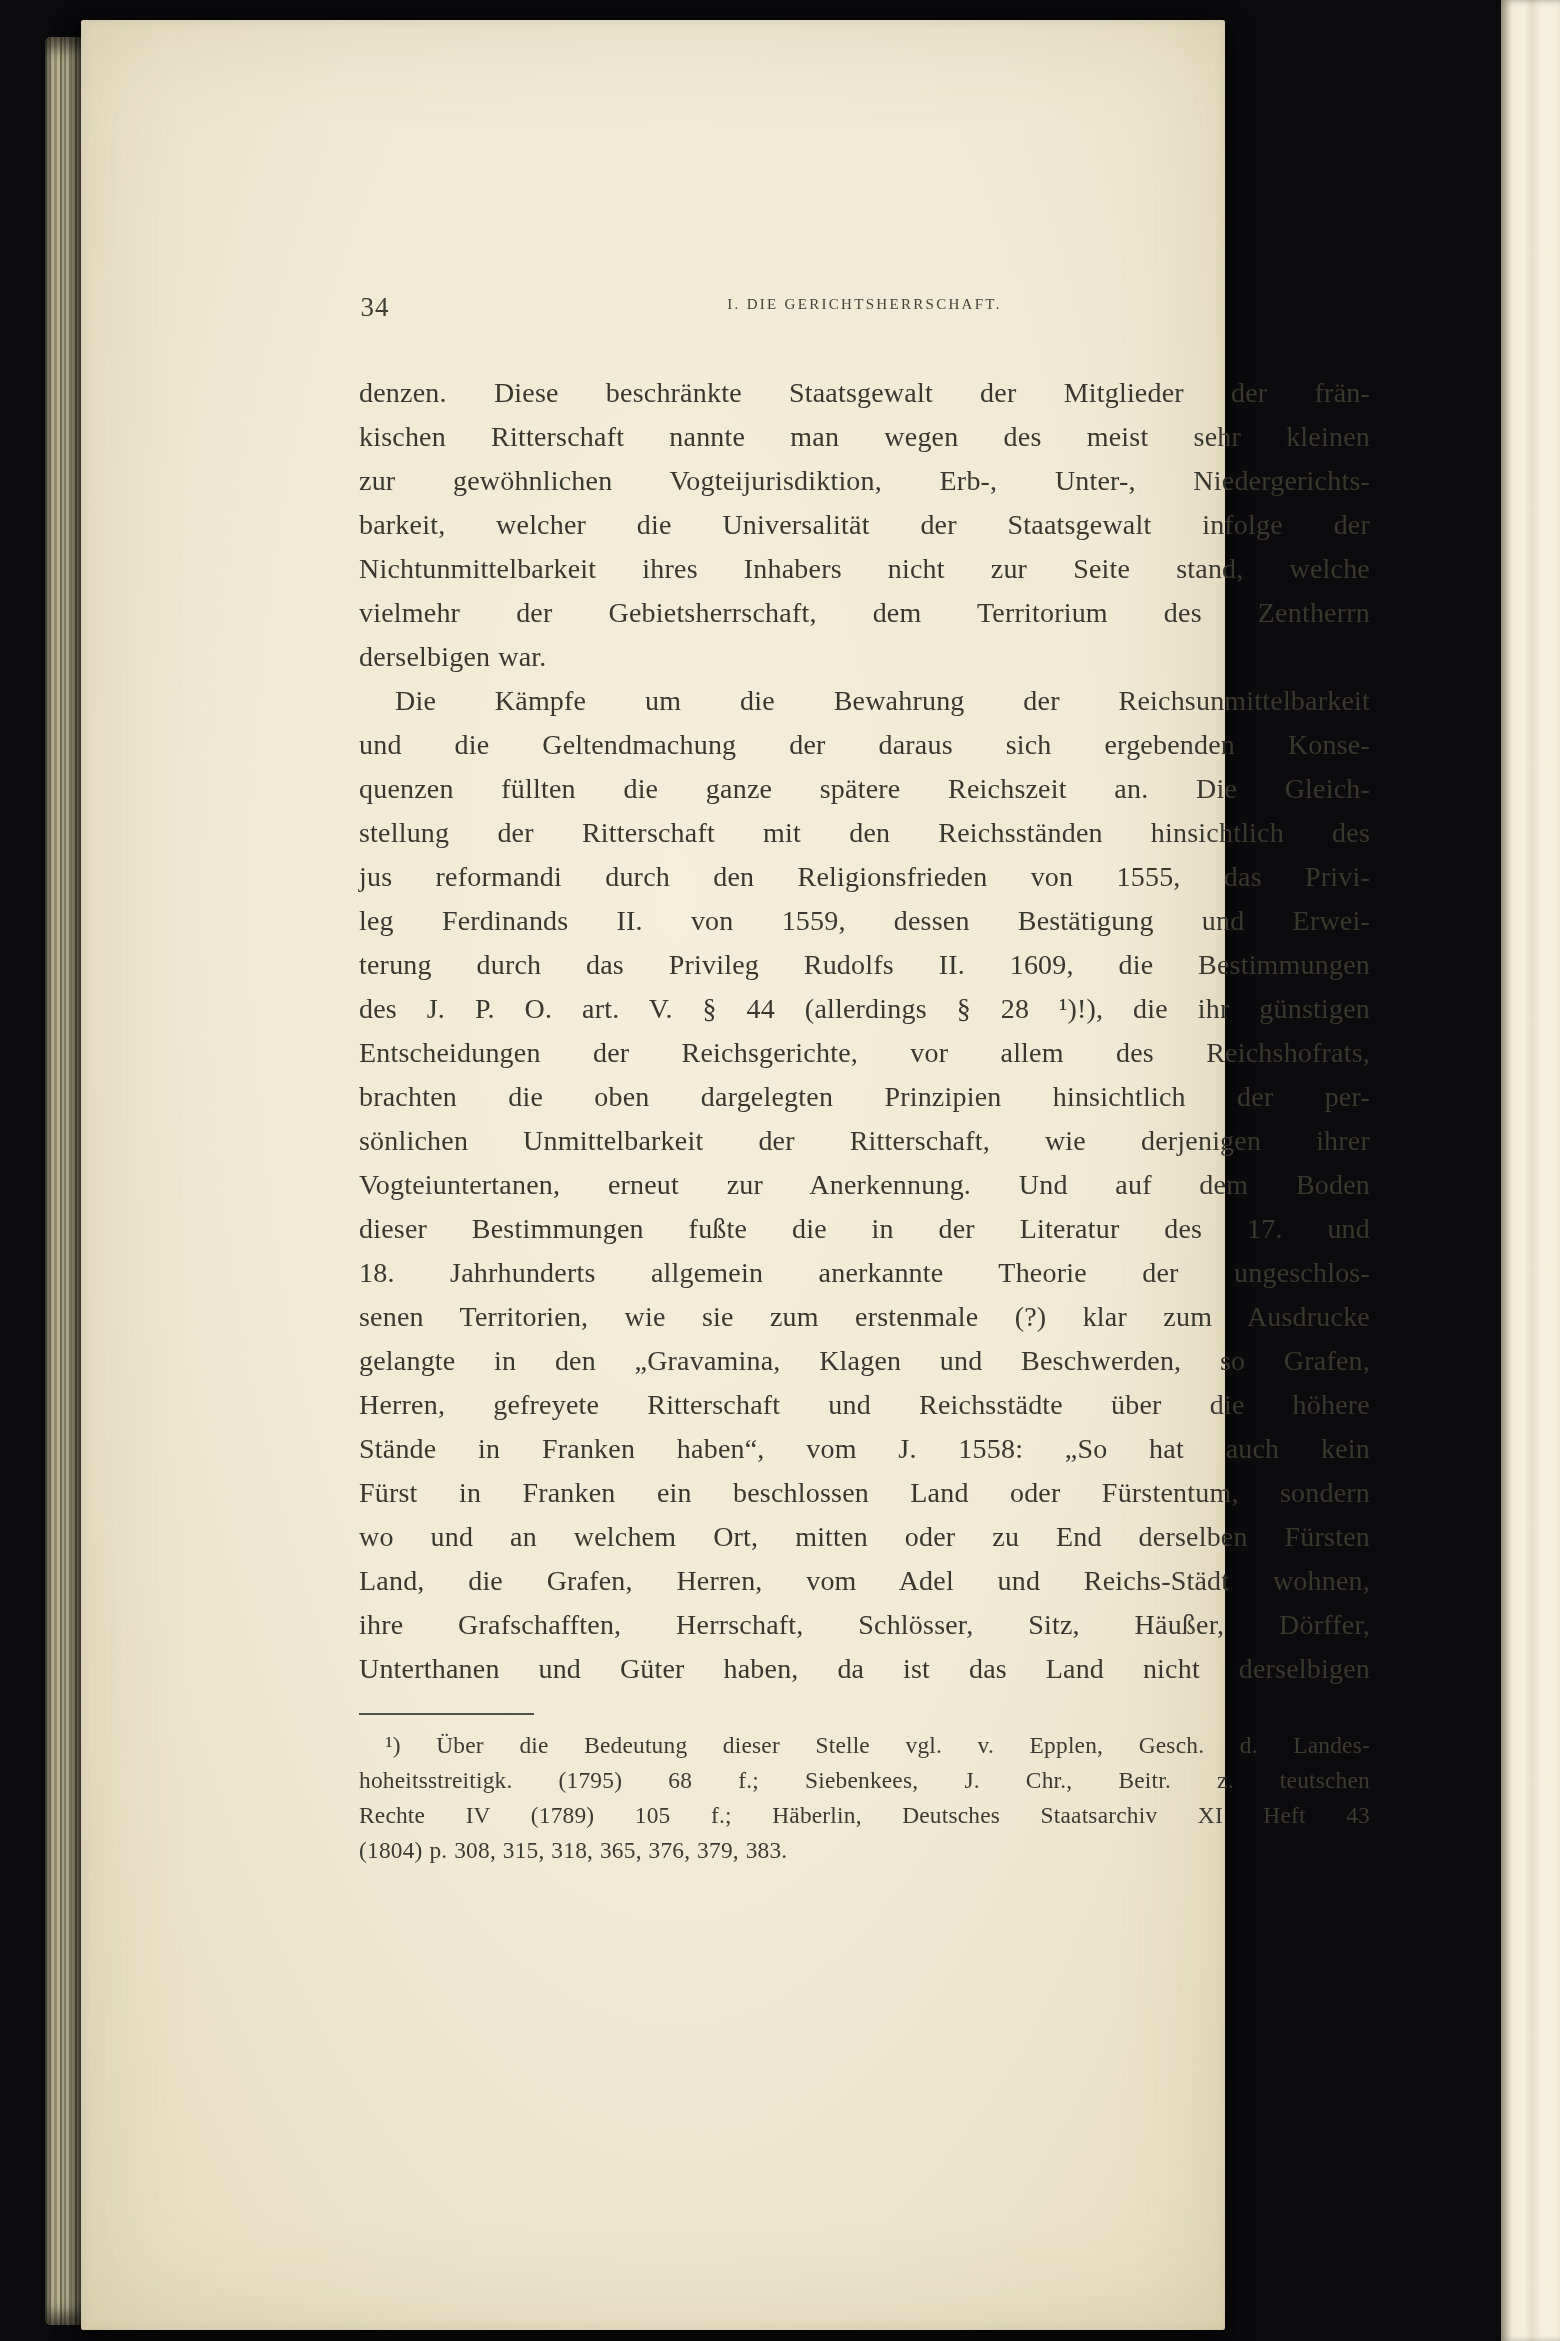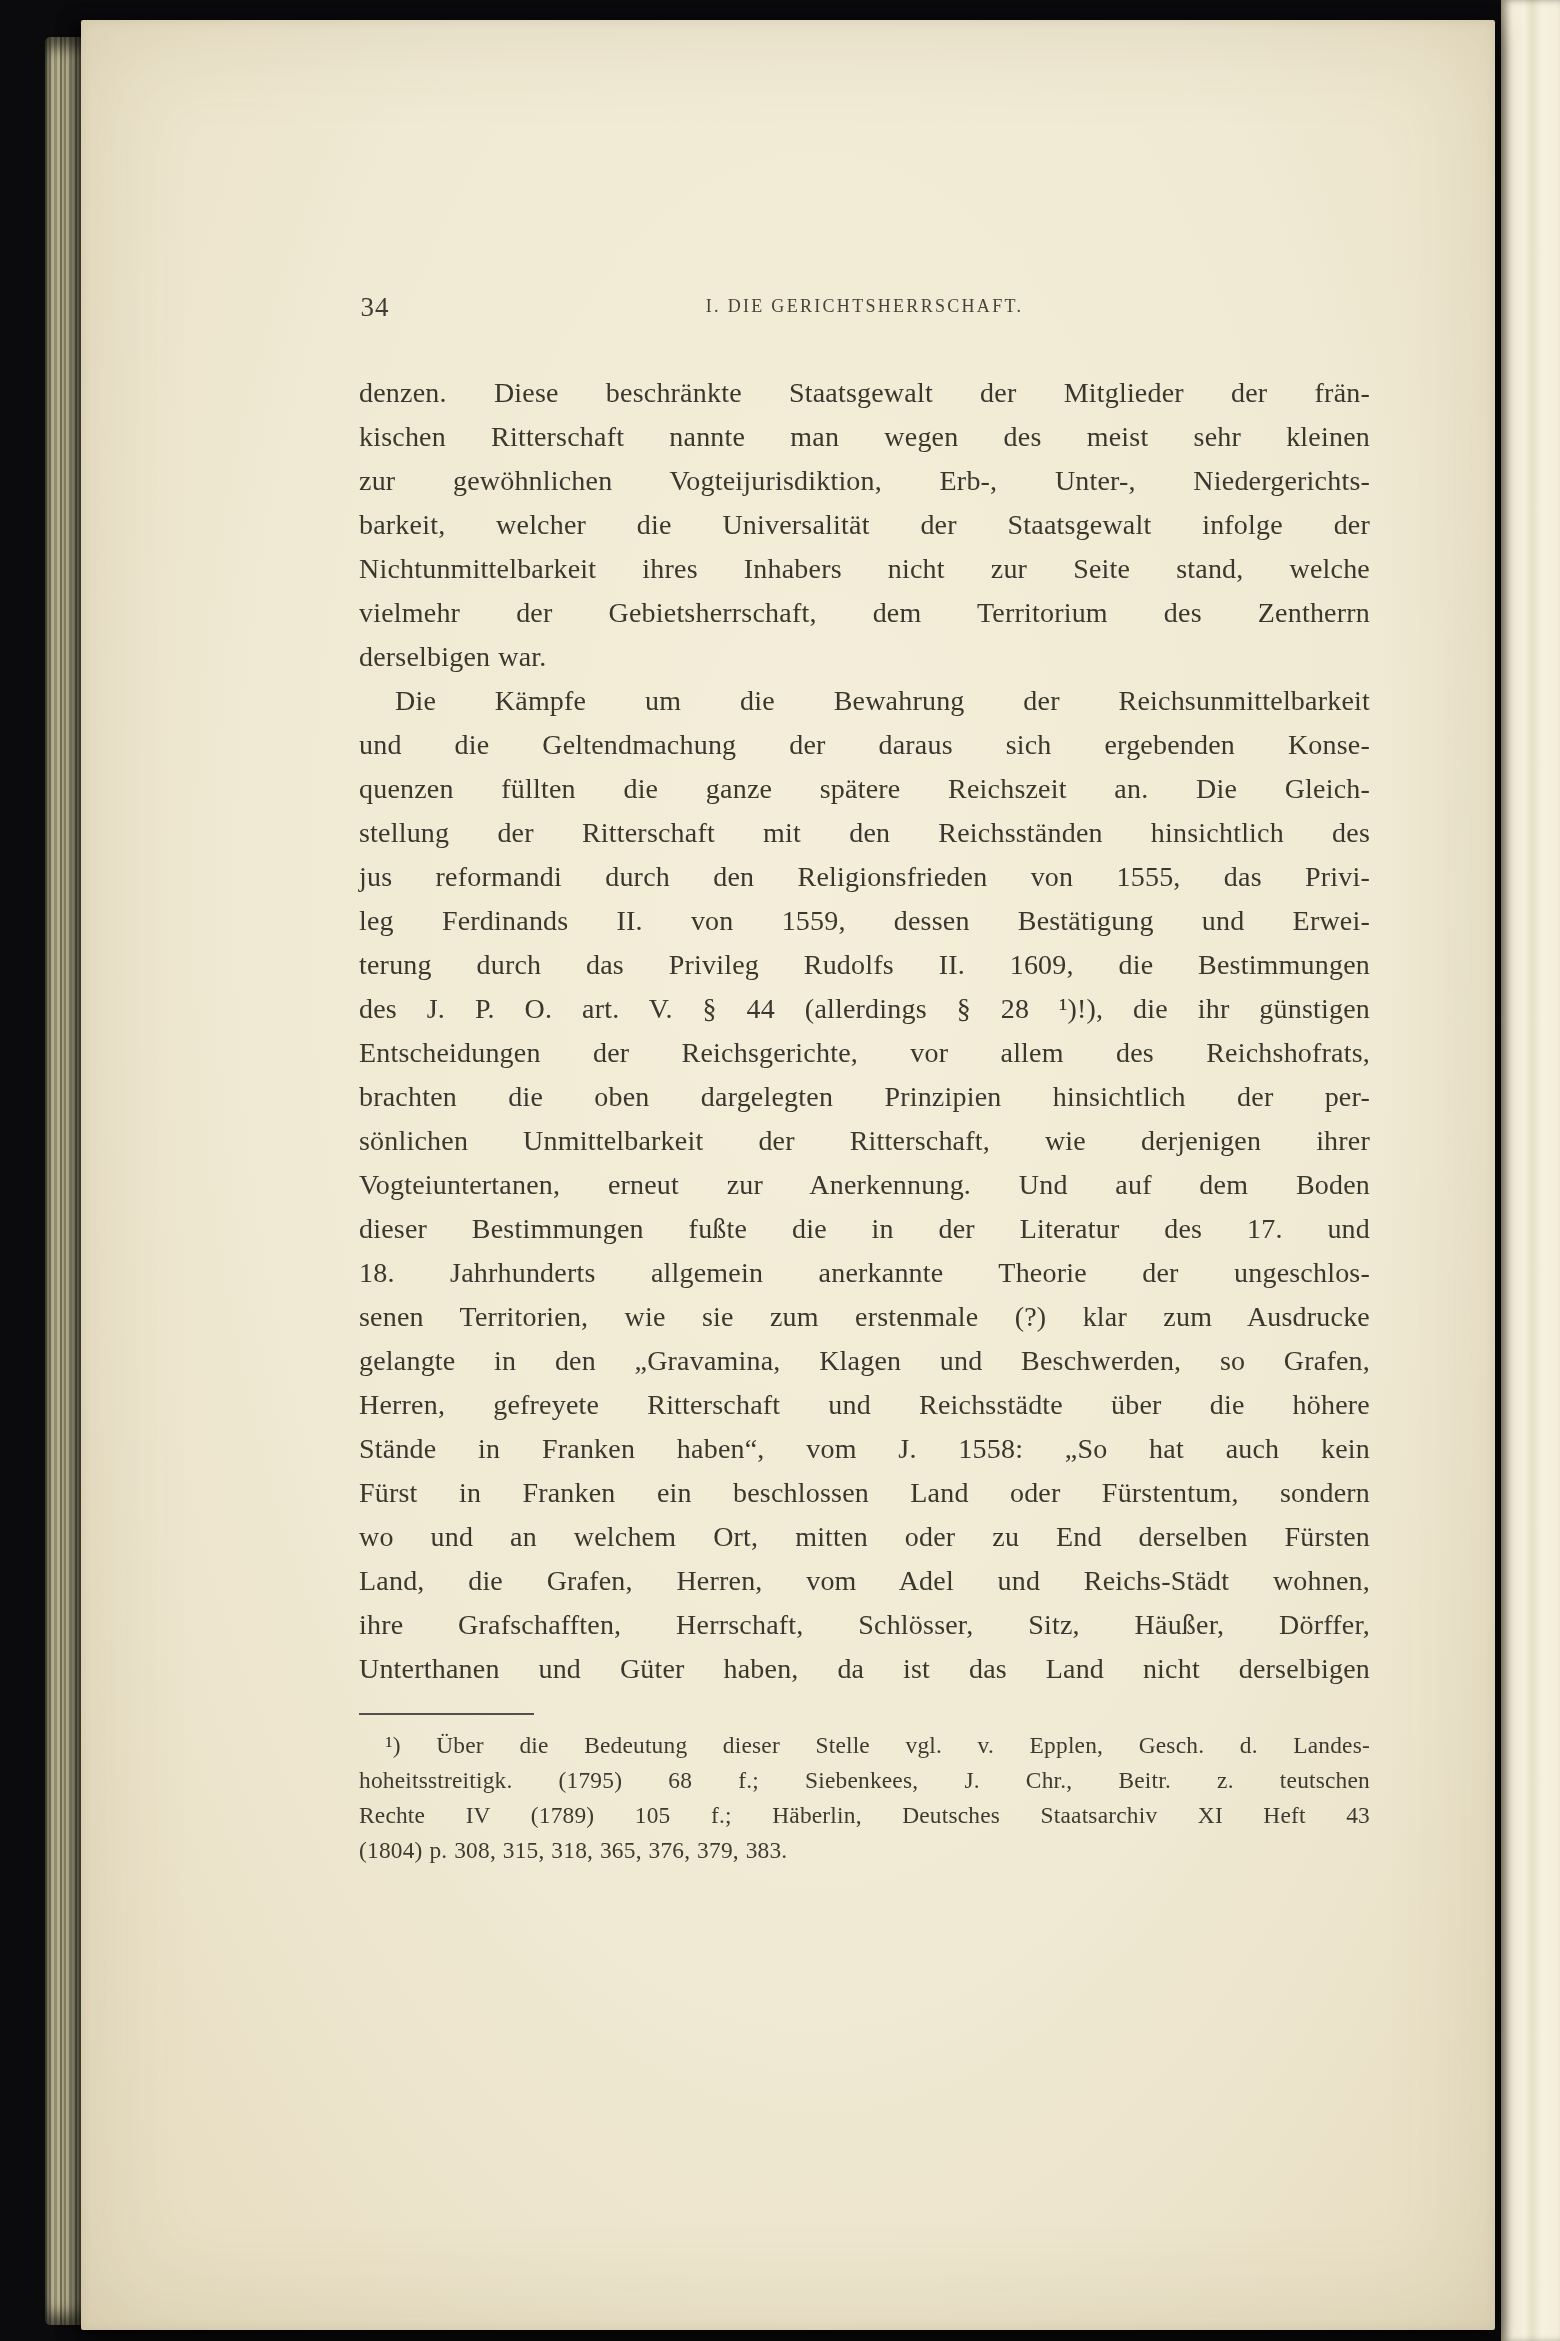--- a/index.html
+++ b/index.html
@@ -33,7 +33,7 @@
 
   
   .page {
-    position:absolute; left:81px; top:20px; width:1414px; height:2310px;
+    position:absolute; left:81px; top:20px; width:1144px; height:2310px;
     background:
       radial-gradient(ellipse at 52% 38%, #f4eeda 0%, #f0e9d3 55%, #e5dbbf 100%);
     box-shadow:

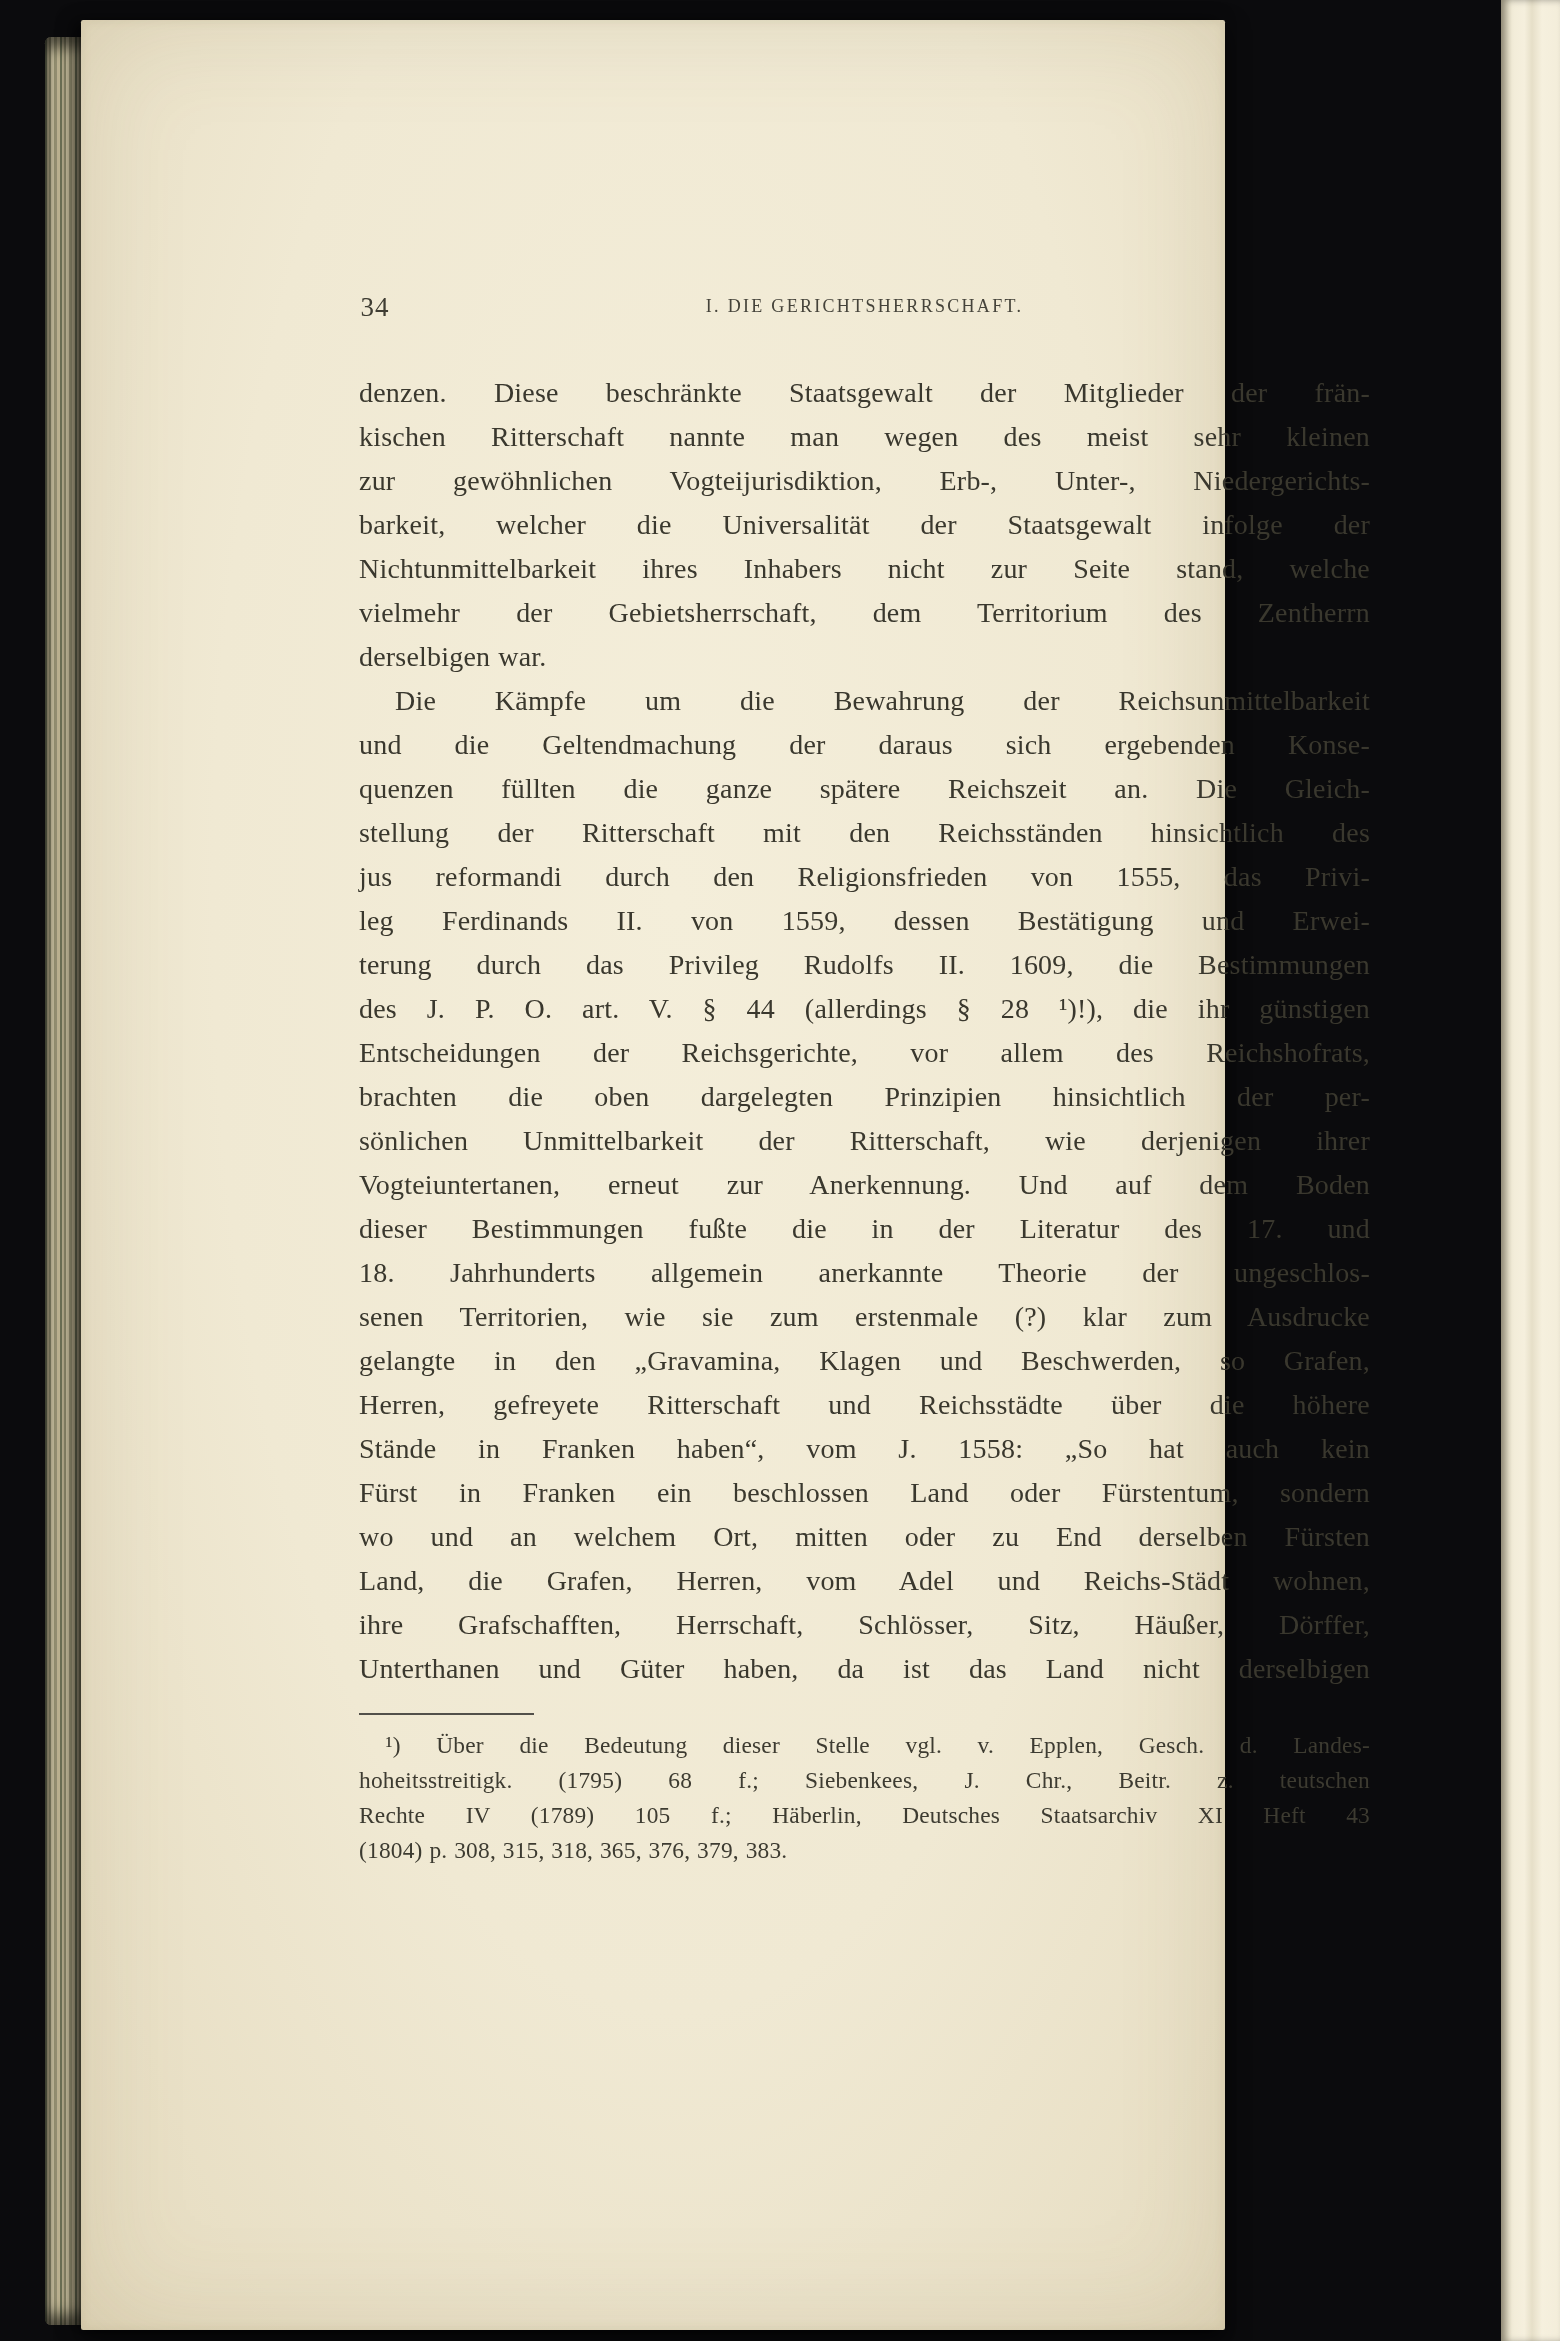--- a/index.html
+++ b/index.html
@@ -52,7 +52,7 @@
     font-size:27px; color:#3f3d33; letter-spacing:0.8px;
   }
   .running-title {
-    text-align:center; font-size:18px; letter-spacing:2.3px;
+    text-align:center; font-size:15px; letter-spacing:2.3px;
     color:#45433a; padding-top:5.5px;
   }
 

